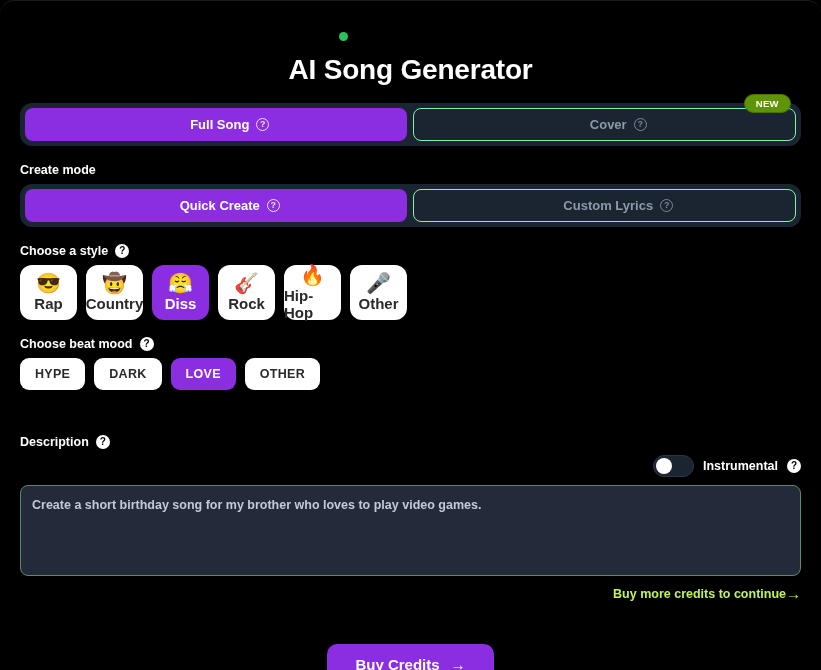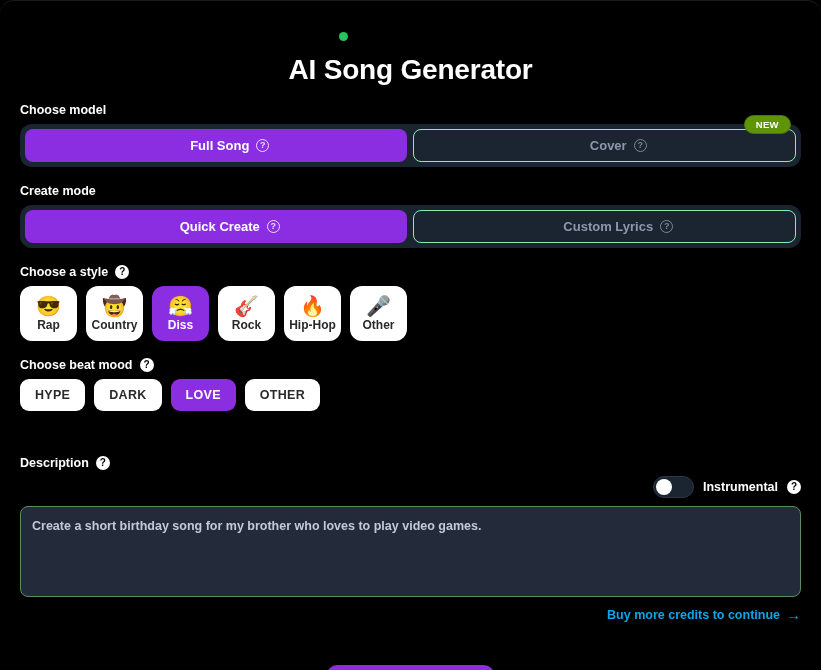--- a/index.html
+++ b/index.html
@@ -230,9 +230,6 @@
   <h1 class="main-title">AI Song Generator</h1>
 
   <div class="block">
-    <div class="section-label">
-      <span>Choose model</span>
-    </div>
     <div class="segmented">
       <button class="seg-btn active">
         <span>Full Song</span>

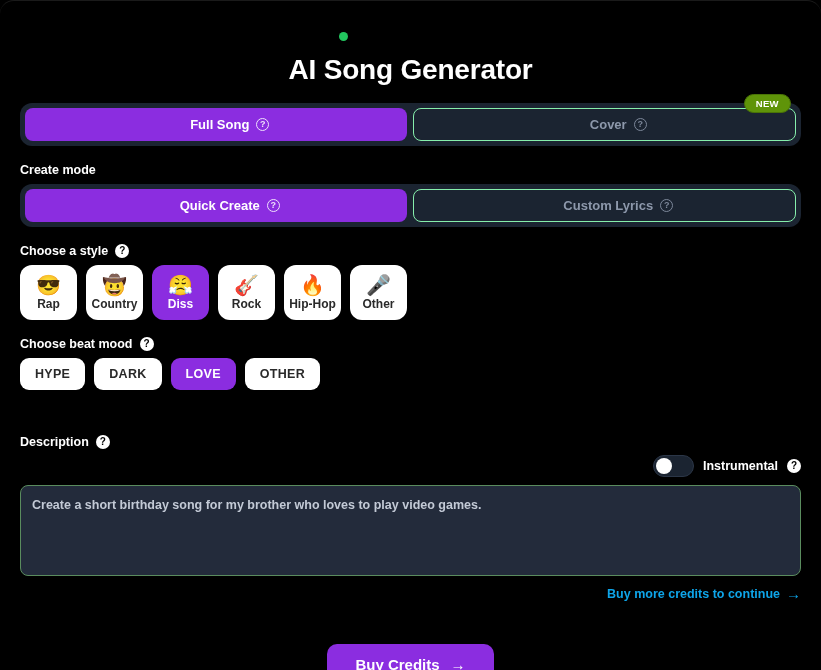--- a/index.html
+++ b/index.html
@@ -126,7 +126,7 @@
   }
   .style-emoji { font-size: 20px; line-height: 1; }
   .style-name {
-    font-size: 12px; font-weight: bold; color: #2a2a2a;
+    font-size: 15px; font-weight: bold; color: #2a2a2a;
   }
   .style-card.selected .style-name { color: #ffffff; }
 

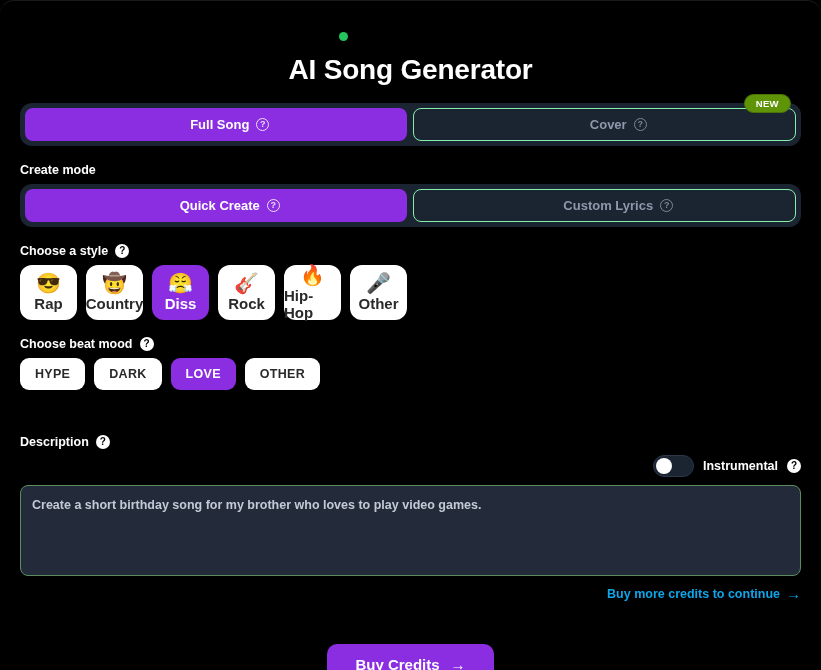--- a/index.html
+++ b/index.html
@@ -193,9 +193,9 @@
   }
   .credits-link {
     font-size: 12.5px; font-weight: bold;
-    color: #0ea5e9;
+    color: #bef264;
     text-decoration: none;
-    display: inline-flex; align-items: center; gap: 6px;
+    display: inline-flex; align-items: center; 
     cursor: pointer;
   }
 

